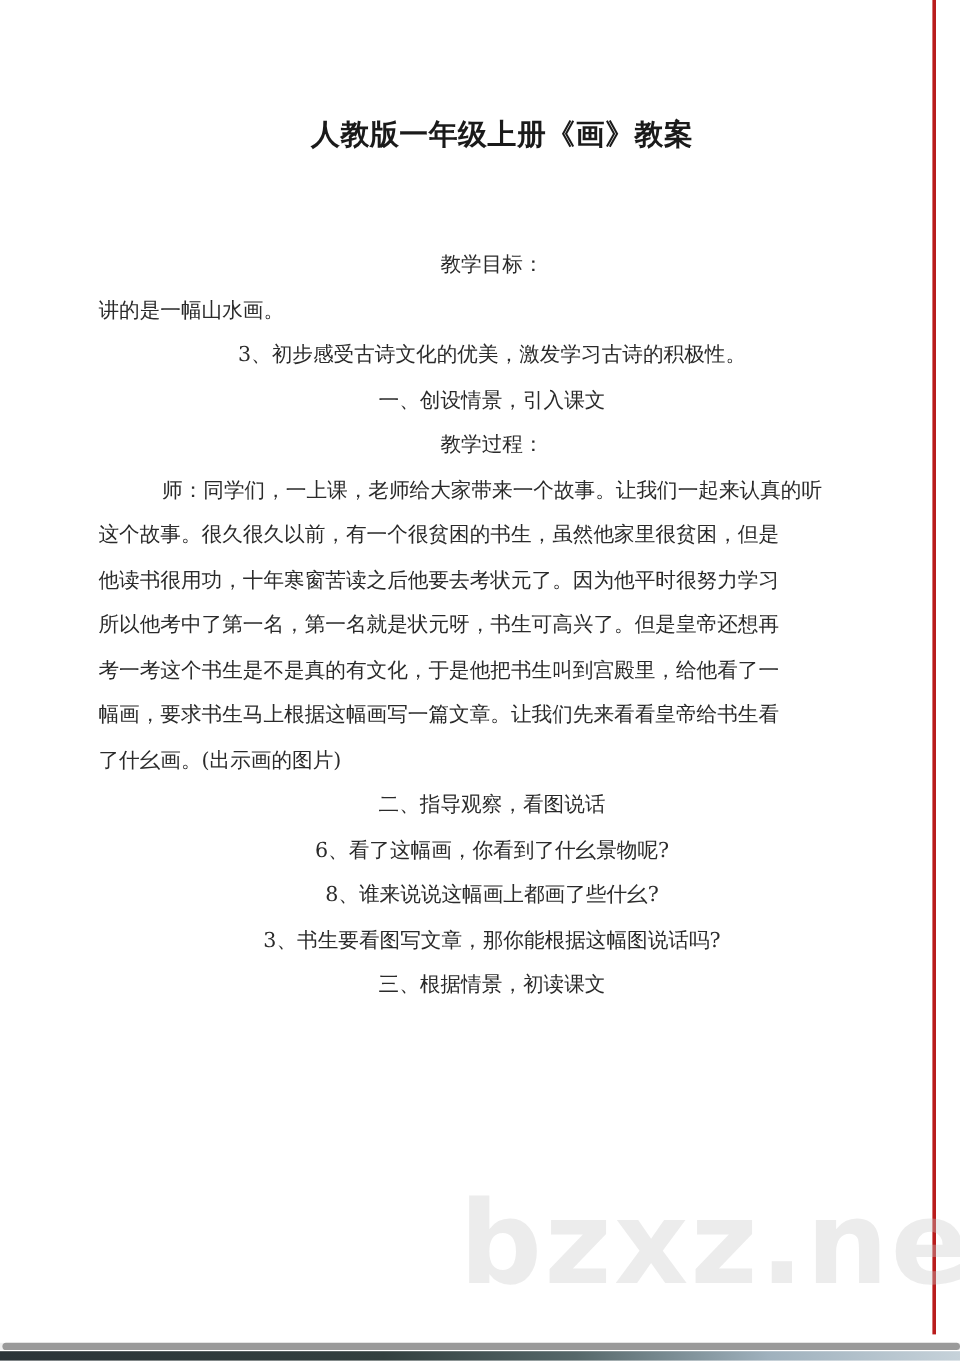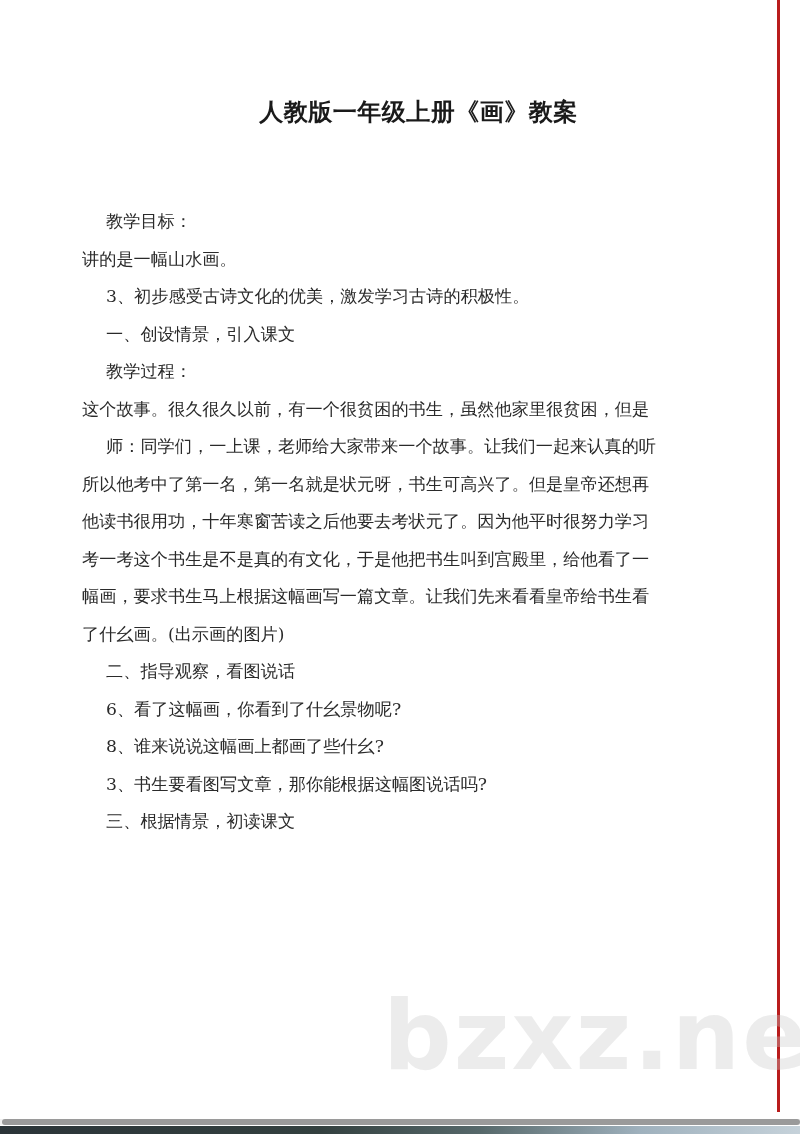--- a/index.html
+++ b/index.html
@@ -50,7 +50,7 @@
     white-space: nowrap;
     overflow: hidden;
   }
-  .indent { padding-left: 24px; }
+  .indent { padding-left: 24px; text-align: center; }
   .watermark {
     position: absolute;
     left: 383px;

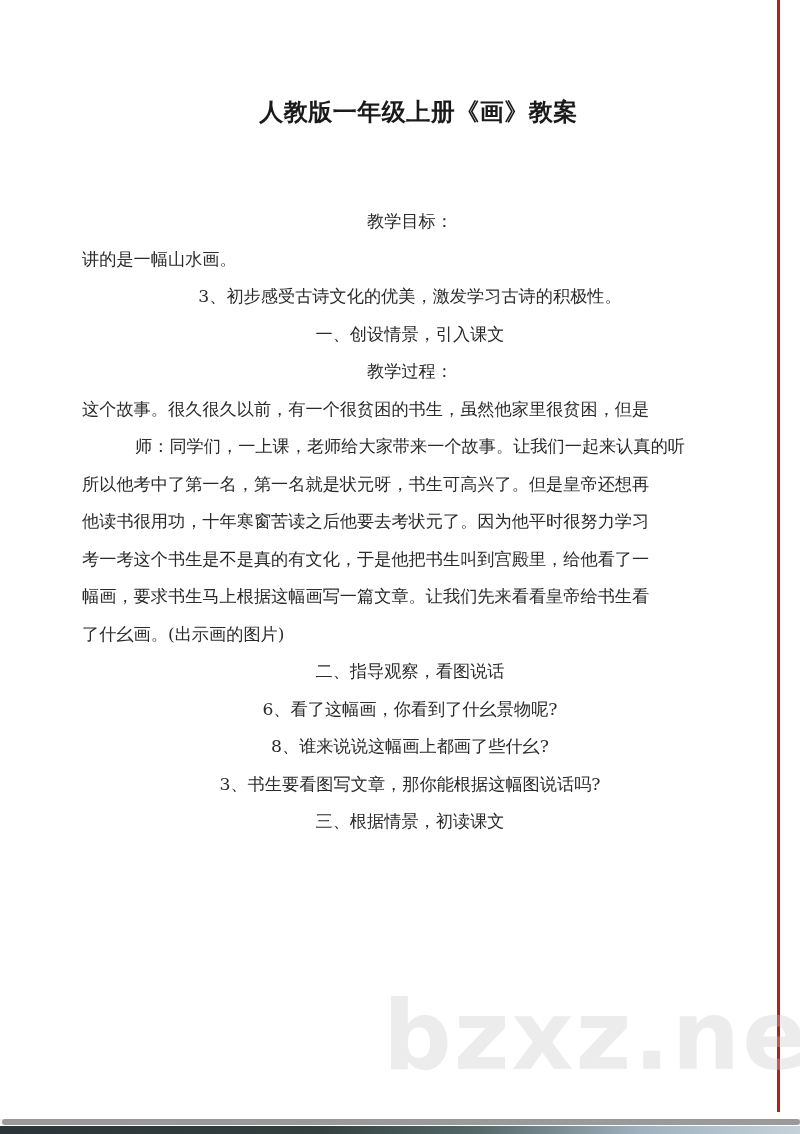--- a/index.html
+++ b/index.html
@@ -101,8 +101,8 @@
     <span class="line indent">3、初步感受古诗文化的优美，激发学习古诗的积极性。</span>
     <span class="line indent">一、创设情景，引入课文</span>
     <span class="line indent">教学过程：</span>
+    <span class="line indent">师：同学们，一上课，老师给大家带来一个故事。让我们一起来认真的听</span>
     <span class="line">这个故事。很久很久以前，有一个很贫困的书生，虽然他家里很贫困，但是</span>
-    <span class="line indent">师：同学们，一上课，老师给大家带来一个故事。让我们一起来认真的听</span>
     <span class="line">所以他考中了第一名，第一名就是状元呀，书生可高兴了。但是皇帝还想再</span>
     <span class="line">他读书很用功，十年寒窗苦读之后他要去考状元了。因为他平时很努力学习</span>
     <span class="line">考一考这个书生是不是真的有文化，于是他把书生叫到宫殿里，给他看了一</span>

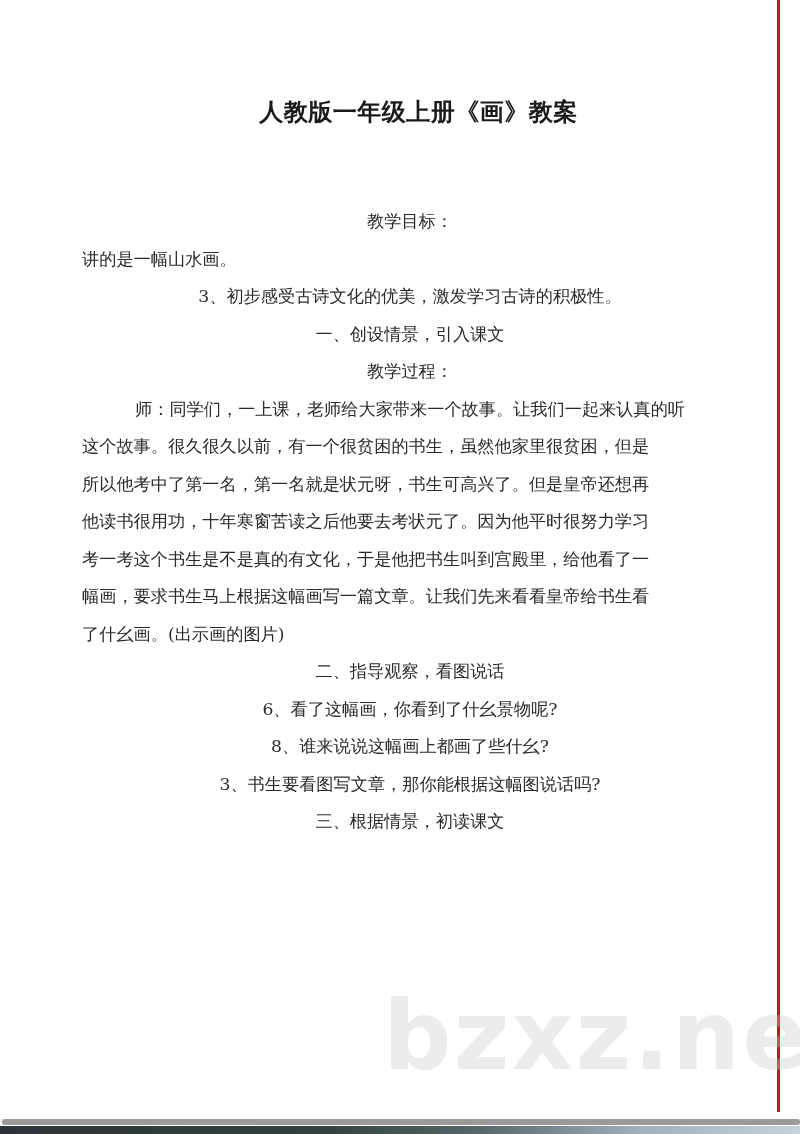--- a/index.html
+++ b/index.html
@@ -103,8 +103,8 @@
     <span class="line indent">教学过程：</span>
     <span class="line indent">师：同学们，一上课，老师给大家带来一个故事。让我们一起来认真的听</span>
     <span class="line">这个故事。很久很久以前，有一个很贫困的书生，虽然他家里很贫困，但是</span>
+    <span class="line">他读书很用功，十年寒窗苦读之后他要去考状元了。因为他平时很努力学习</span>
     <span class="line">所以他考中了第一名，第一名就是状元呀，书生可高兴了。但是皇帝还想再</span>
-    <span class="line">他读书很用功，十年寒窗苦读之后他要去考状元了。因为他平时很努力学习</span>
     <span class="line">考一考这个书生是不是真的有文化，于是他把书生叫到宫殿里，给他看了一</span>
     <span class="line">幅画，要求书生马上根据这幅画写一篇文章。让我们先来看看皇帝给书生看</span>
     <span class="line">了什幺画。(出示画的图片)</span>

